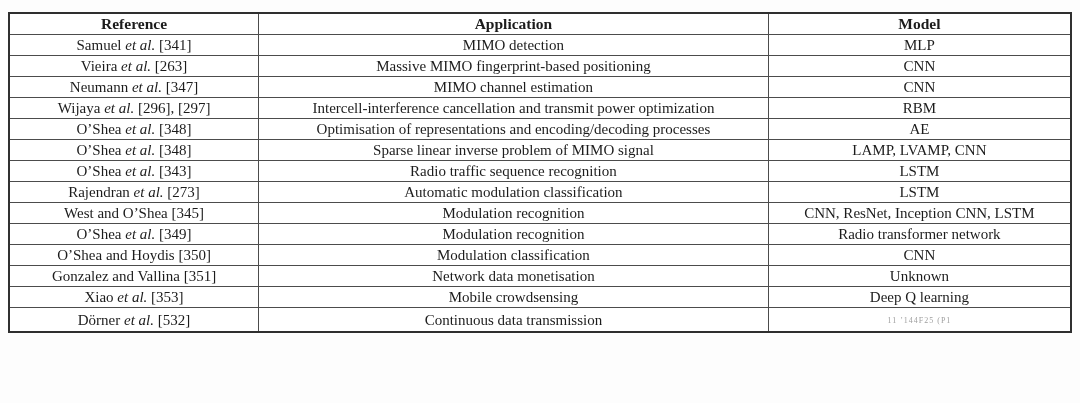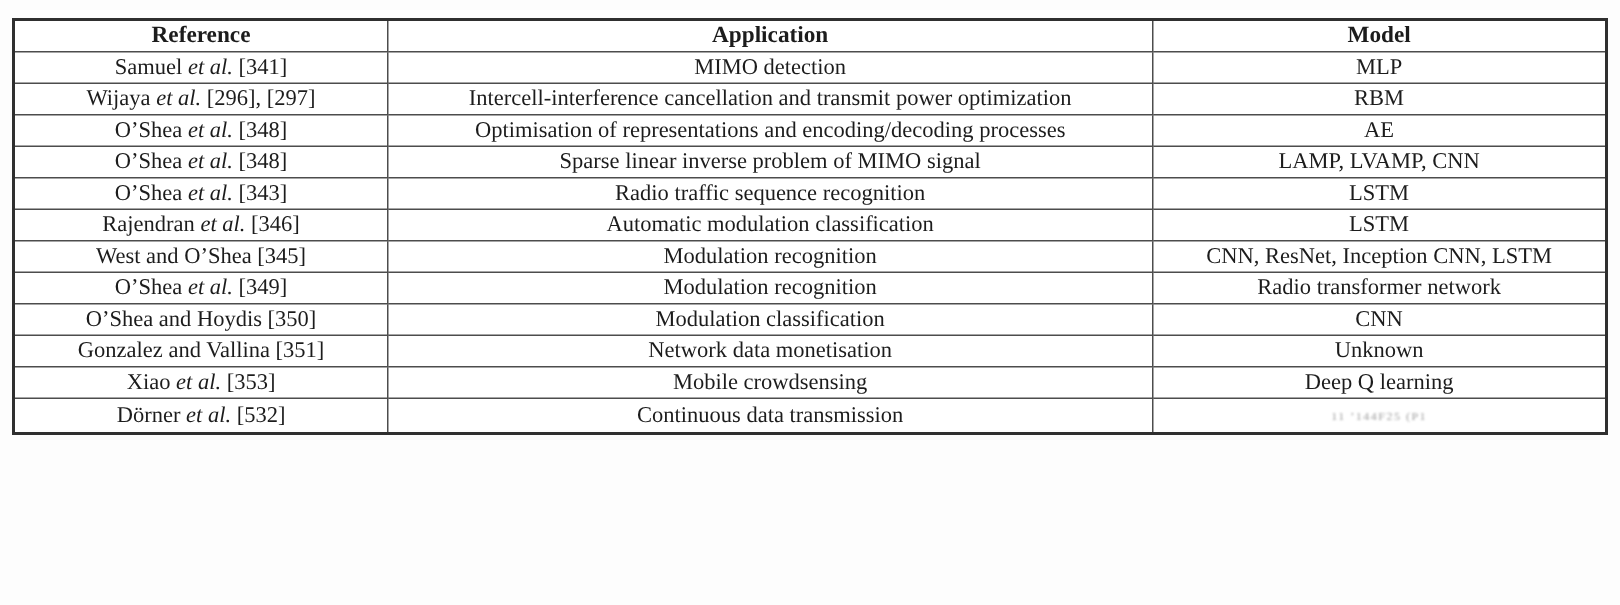--- a/index.html
+++ b/index.html
@@ -81,6 +81,11 @@
           <td>MLP</td>
         </tr>
         <tr>
+          <td><span>Vieira </span><span class="it">et al.</span><span> [263]</span></td>
+          <td>Massive MIMO fingerprint-based positioning</td>
+          <td>CNN</td>
+        </tr>
+        <tr>
           <td><span>Wijaya </span><span class="it">et al.</span><span> [296], [297]</span></td>
           <td>Intercell-interference cancellation and transmit power optimization</td>
           <td>RBM</td>

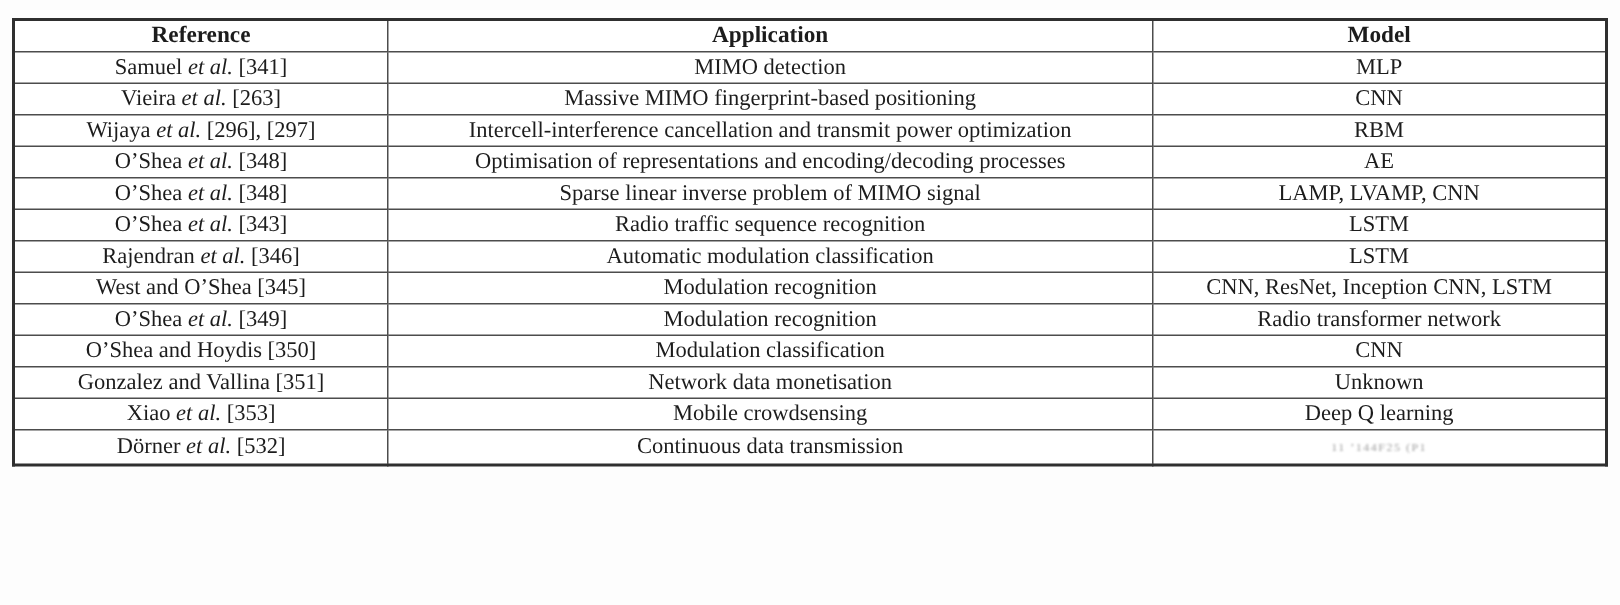--- a/index.html
+++ b/index.html
@@ -86,6 +86,11 @@
           <td>CNN</td>
         </tr>
         <tr>
+          <td><span>Neumann </span><span class="it">et al.</span><span> [347]</span></td>
+          <td>MIMO channel estimation</td>
+          <td>CNN</td>
+        </tr>
+        <tr>
           <td><span>Wijaya </span><span class="it">et al.</span><span> [296], [297]</span></td>
           <td>Intercell-interference cancellation and transmit power optimization</td>
           <td>RBM</td>

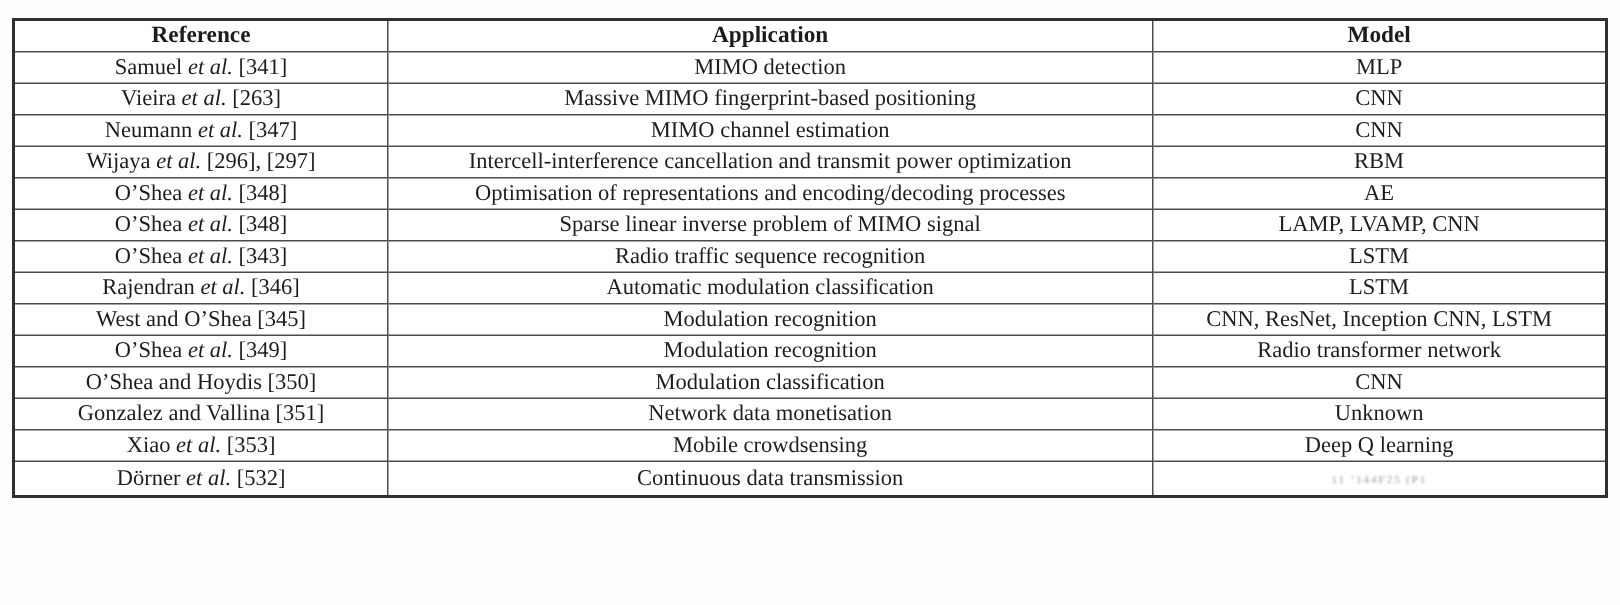--- a/index.html
+++ b/index.html
@@ -111,7 +111,7 @@
           <td>LSTM</td>
         </tr>
         <tr>
-          <td><span>Rajendran </span><span class="it">et al.</span><span> [346]</span></td>
+          <td><span>Rajendran </span><span class="it">et al.</span><span> [273]</span></td>
           <td>Automatic modulation classification</td>
           <td>LSTM</td>
         </tr>

